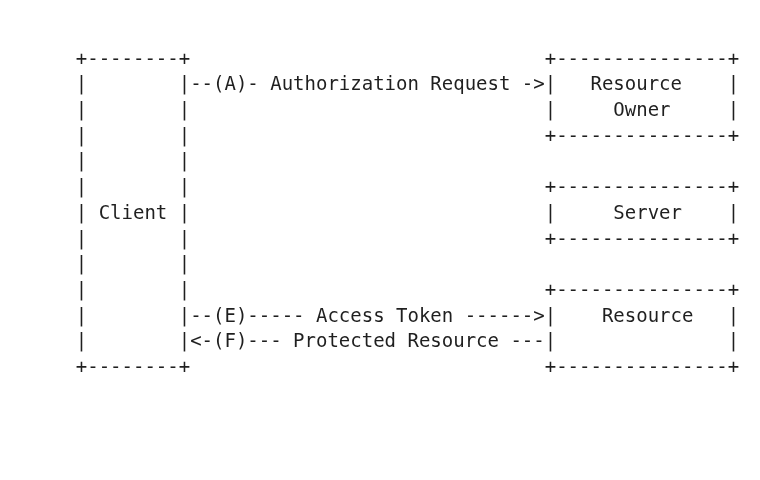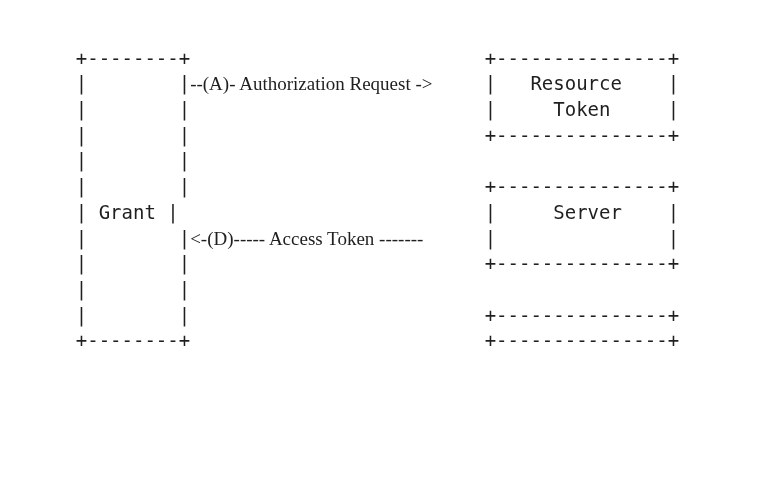--- a/index.html
+++ b/index.html
@@ -19,7 +19,7 @@
   .row { white-space: pre; height: 25.7px; }
   .cell { display: inline-block; vertical-align: top; white-space: pre; overflow: hidden; }
   .c-col { width: 10ch; }
-  .m-col { width: 31ch; font-family: Liberation Serif, serif; }
+  .m-col { width: 31ch; }
   .r-col { width: 17ch; }
 </style>
 </head>

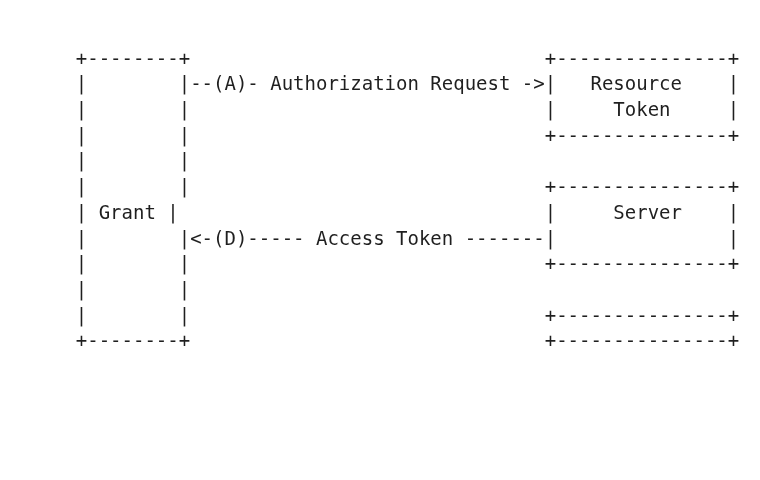--- a/index.html
+++ b/index.html
@@ -36,7 +36,7 @@
   </div>
 
   <div class="row">
-    <span class="cell c-col">|        |</span><span class="cell m-col"></span><span class="cell r-col">|     Token     |</span>
+    <span class="cell c-col">|        |</span><span class="cell m-col"></span><span class="cell r-col">|     Owner     |</span>
   </div>
 
 

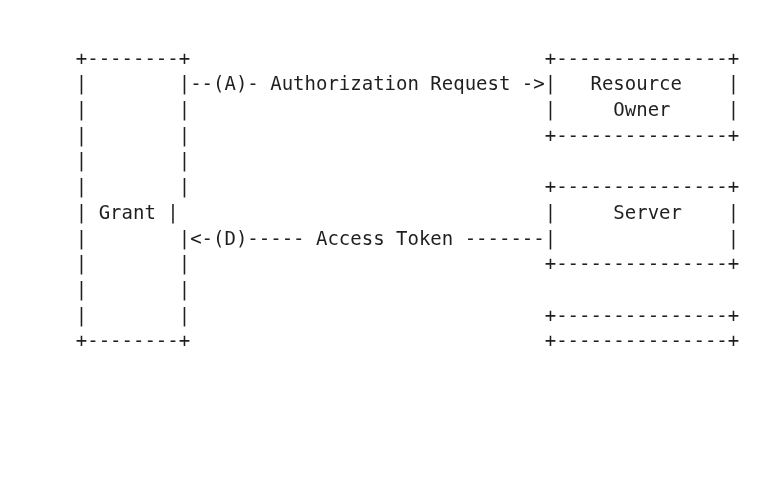--- a/index.html
+++ b/index.html
@@ -54,7 +54,7 @@
 
 
   <div class="row">
-    <span class="cell c-col">| Grant |</span><span class="cell m-col"></span><span class="cell r-col">|     Server    |</span>
+    <span class="cell c-col">| Client |</span><span class="cell m-col"></span><span class="cell r-col">|     Server    |</span>
   </div>
 
   <div class="row">

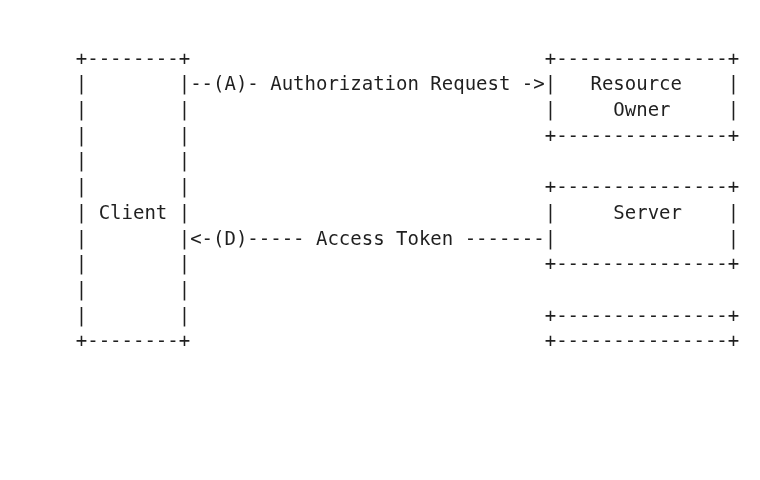--- a/index.html
+++ b/index.html
@@ -57,9 +57,6 @@
     <span class="cell c-col">| Client |</span><span class="cell m-col"></span><span class="cell r-col">|     Server    |</span>
   </div>
 
-  <div class="row">
-    <span class="cell c-col">|        |</span><span class="cell m-col">&lt;-(D)----- Access Token -------</span><span class="cell r-col">|               |</span>
-  </div>
 
   <div class="row">
     <span class="cell c-col">|        |</span><span class="cell m-col"></span><span class="cell r-col">+---------------+</span>

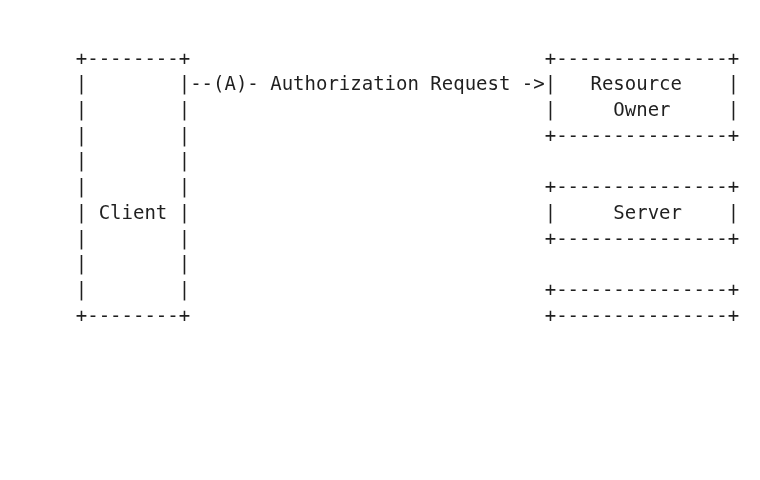--- a/index.html
+++ b/index.html
@@ -70,6 +70,9 @@
     <span class="cell c-col">|        |</span><span class="cell m-col"></span><span class="cell r-col">+---------------+</span>
   </div>
 
+  <div class="row">
+    <span class="cell c-col">|        |</span><span class="cell m-col">--(E)----- Access Token ------&gt;</span><span class="cell r-col">|    Resource   |</span>
+  </div>
 
 
 

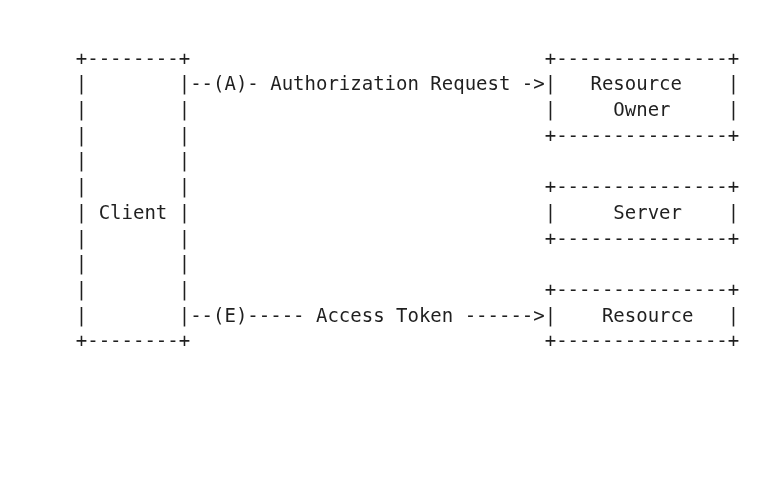--- a/index.html
+++ b/index.html
@@ -75,6 +75,9 @@
   </div>
 
 
+  <div class="row">
+    <span class="cell c-col">|        |</span><span class="cell m-col">&lt;-(F)--- Protected Resource ---</span><span class="cell r-col">|               |</span>
+  </div>
 
   <div class="row">
     <span class="cell c-col">+--------+</span><span class="cell m-col"></span><span class="cell r-col">+---------------+</span>

